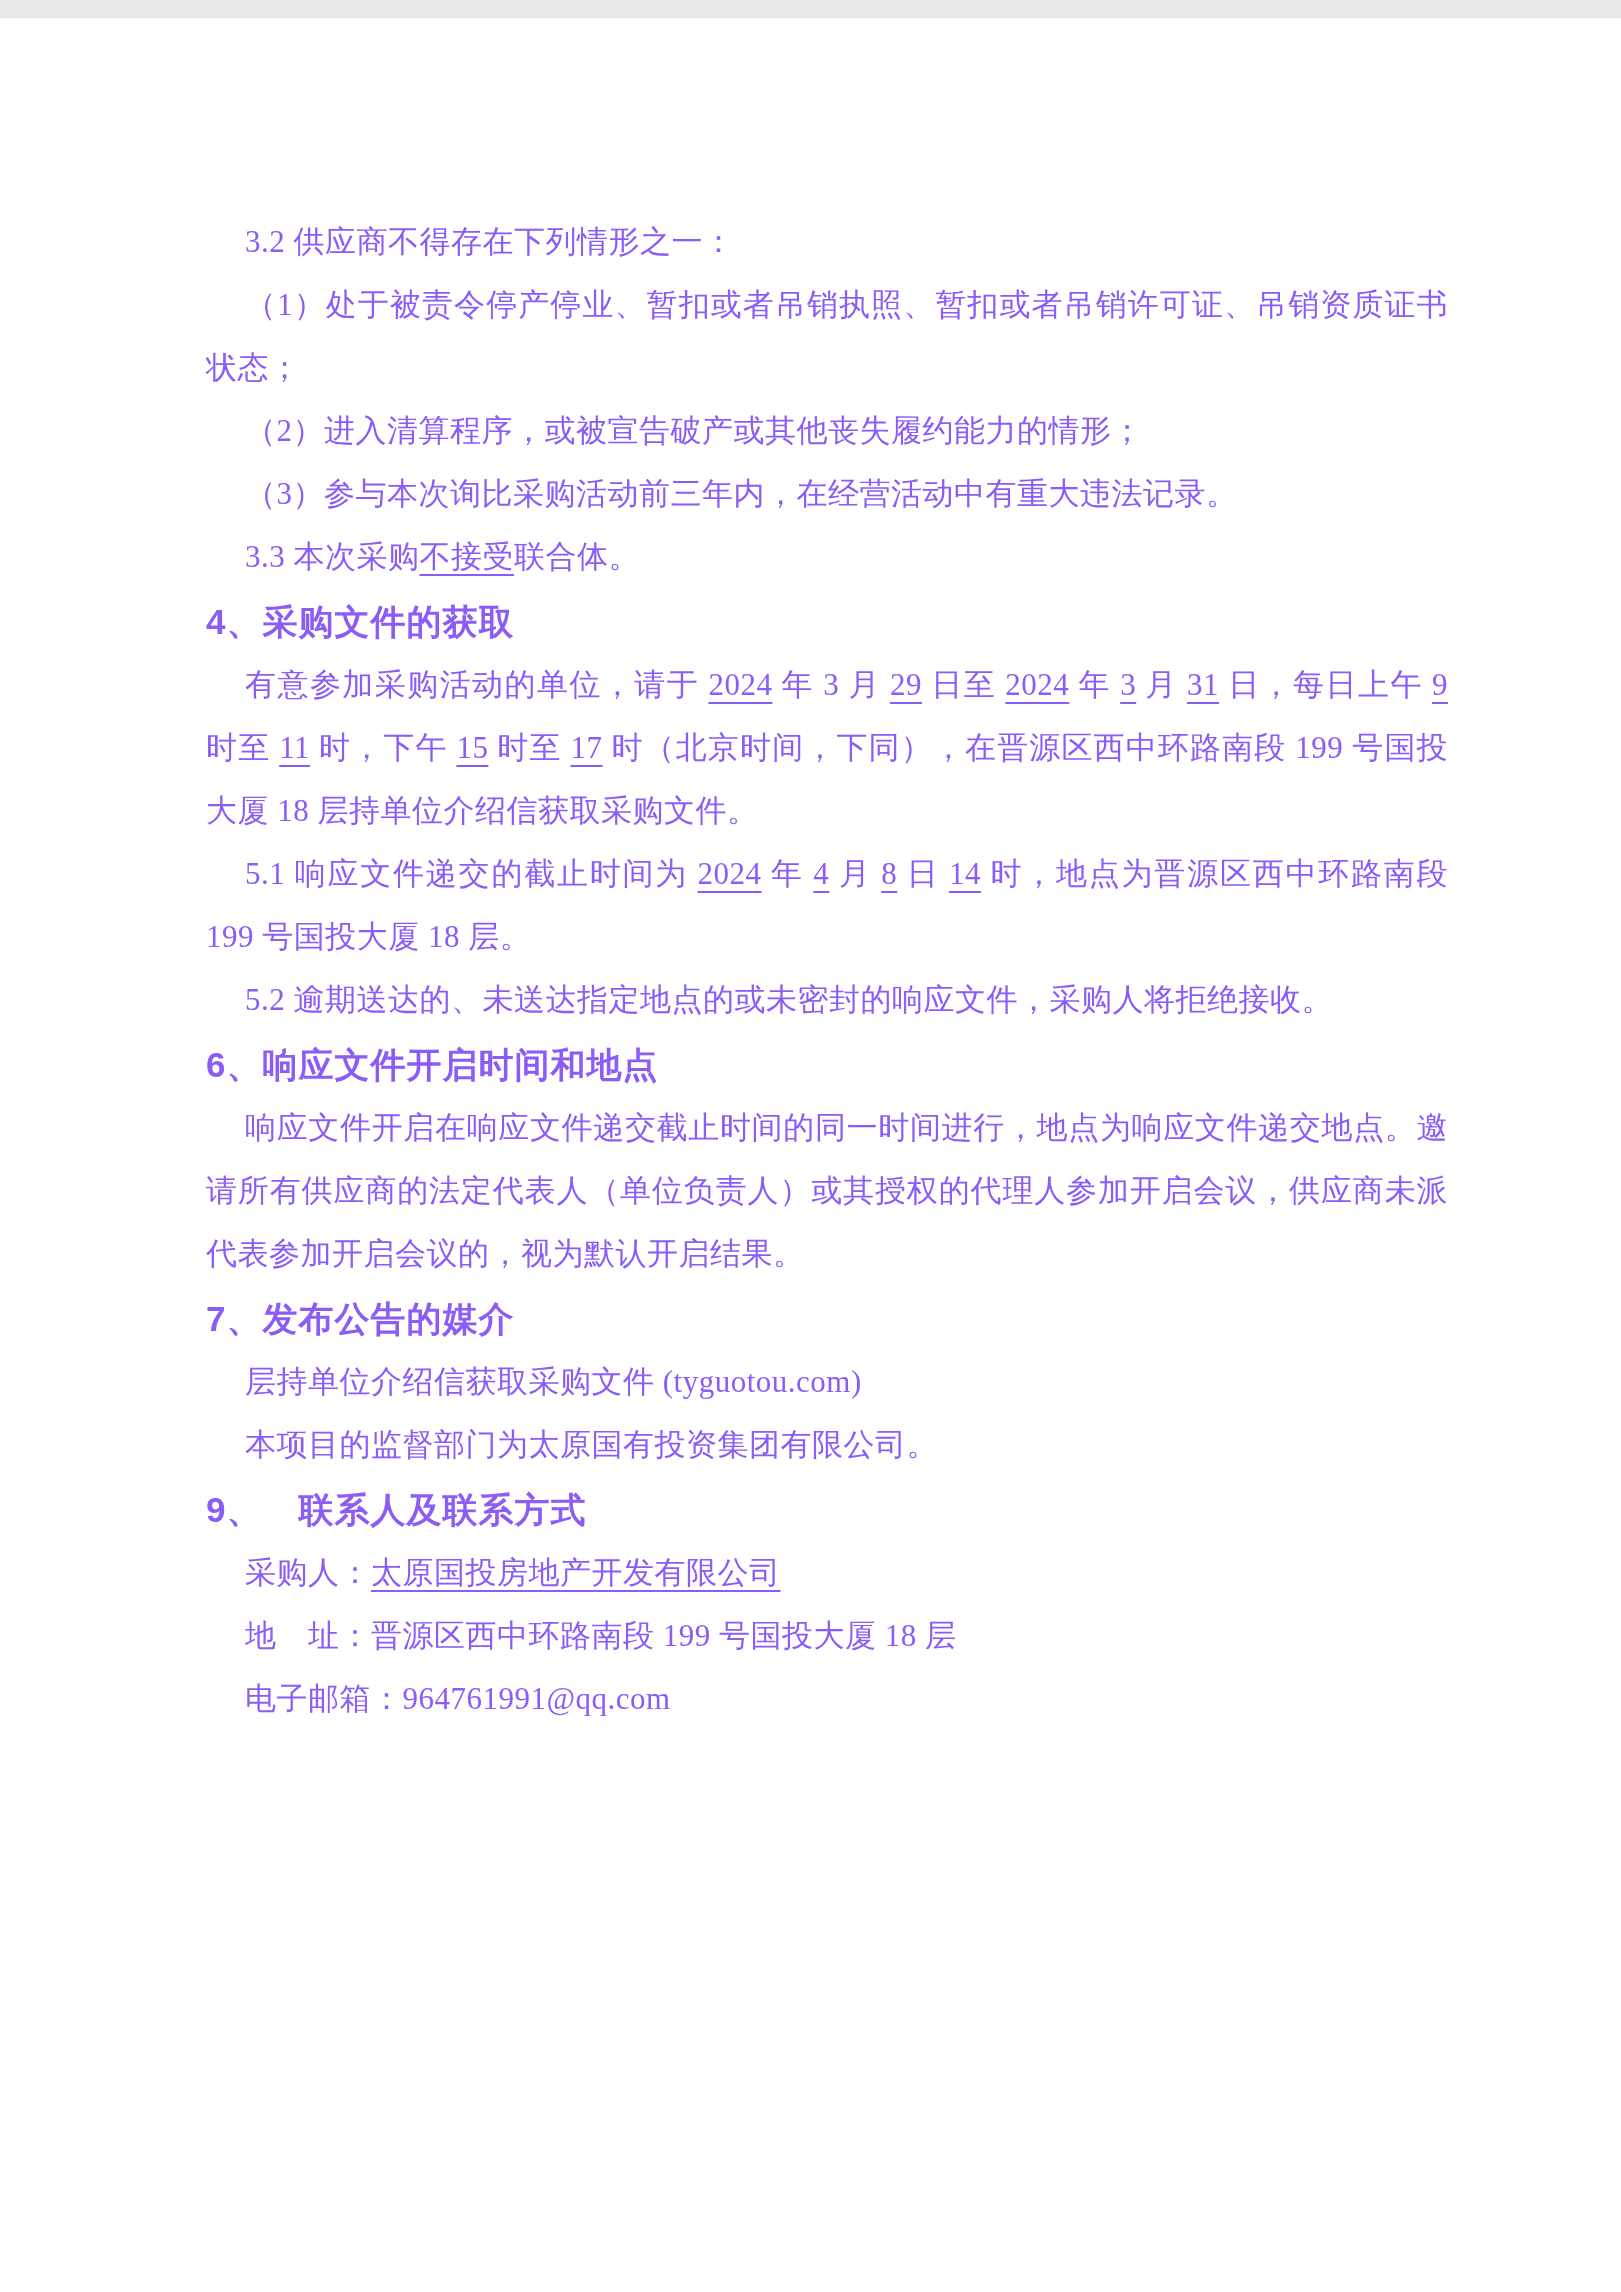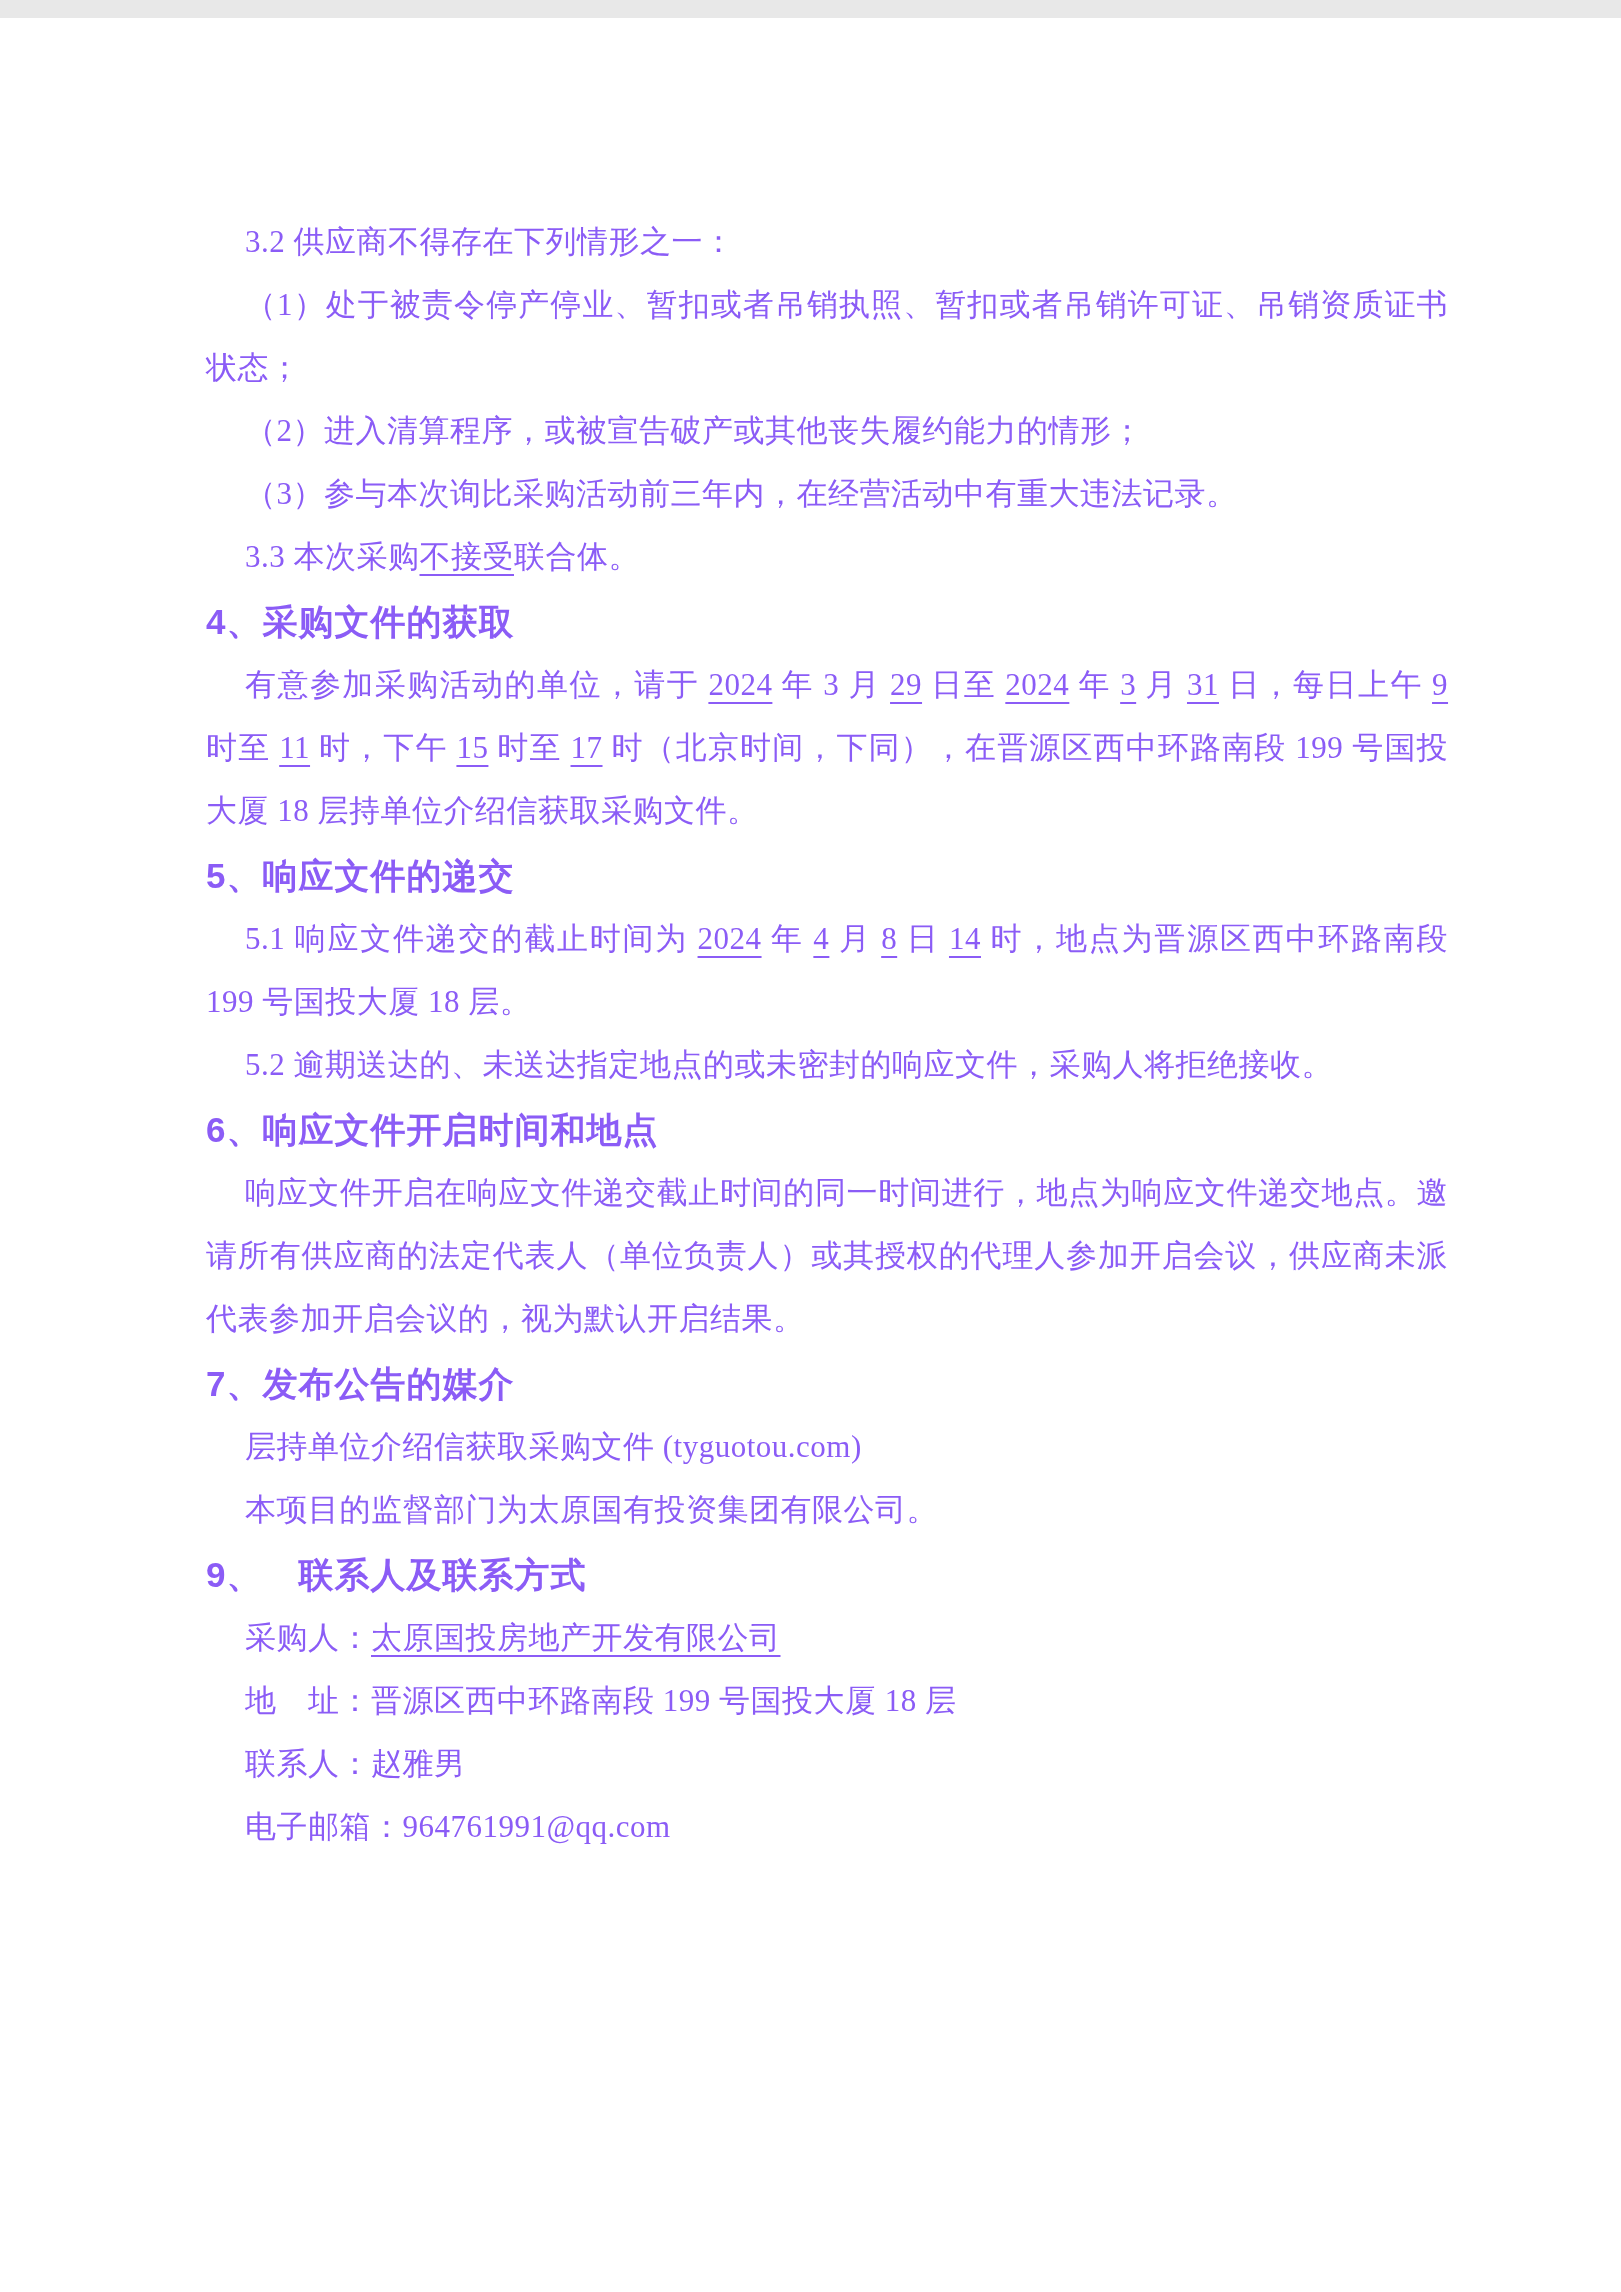--- a/index.html
+++ b/index.html
@@ -53,7 +53,6 @@
 
   <p class="body-text indent"><span>有意参加采购活动的单位，请于 </span><span class="u">2024</span><span> 年 3 月 </span><span class="u">29</span><span> 日至 </span><span class="u">2024</span><span> 年 </span><span class="u">3</span><span> 月 </span><span class="u">31</span><span> 日，每日上午 </span><span class="u">9</span><span> 时至 </span><span class="u">11</span><span> 时，下午 </span><span class="u">15</span><span> 时至 </span><span class="u">17</span><span> 时（北京时间，下同），在晋源区西中环路南段 199 号国投大厦 18 层持单位介绍信获取采购文件。</span></p>
 
-  <h2 class="sec-heading">5、响应文件的递交</h2>
 
   <p class="body-text indent"><span>5.1 响应文件递交的截止时间为 </span><span class="u">2024</span><span> 年 </span><span class="u">4</span><span> 月 </span><span class="u">8</span><span> 日 </span><span class="u">14</span><span> 时，地点为晋源区西中环路南段 199 号国投大厦 18 层。</span></p>
 

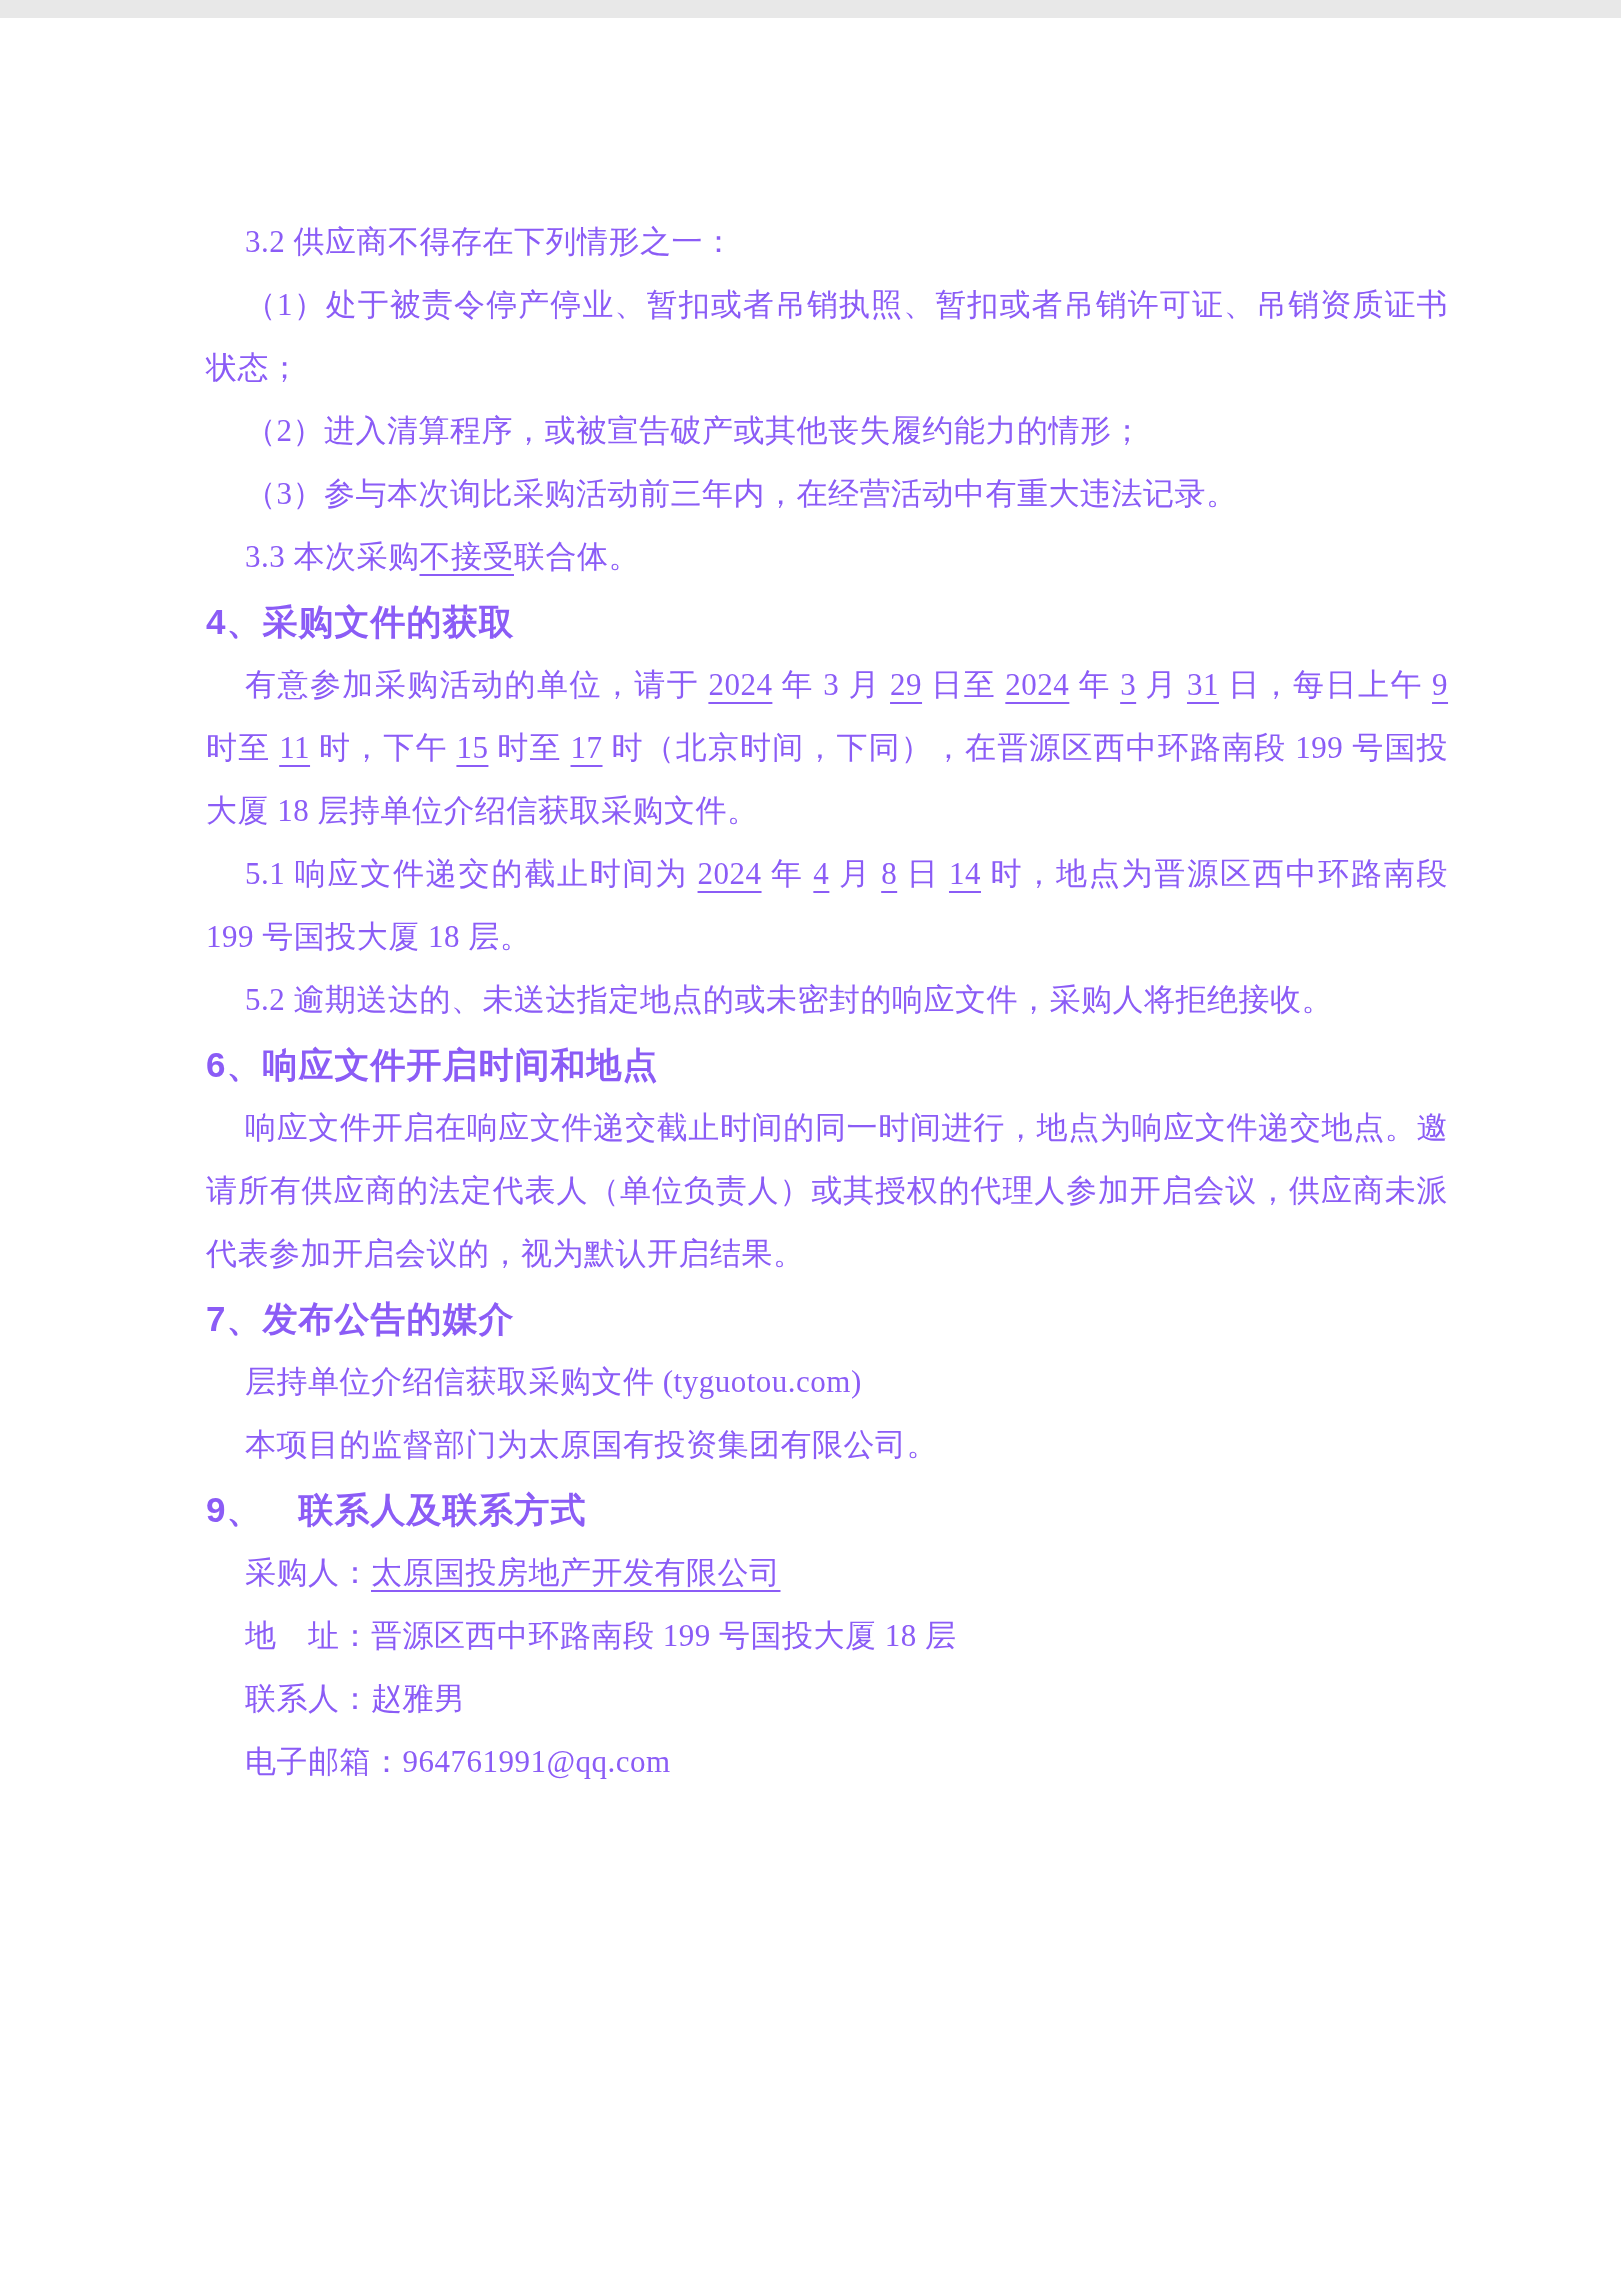--- a/index.html
+++ b/index.html
@@ -75,7 +75,6 @@
 
   <p class="body-text contact-line">地　址：晋源区西中环路南段 199 号国投大厦 18 层</p>
 
-  <p class="body-text contact-line">联系人：赵雅男</p>
 
 
   <p class="body-text contact-line">电子邮箱：964761991@qq.com</p>

